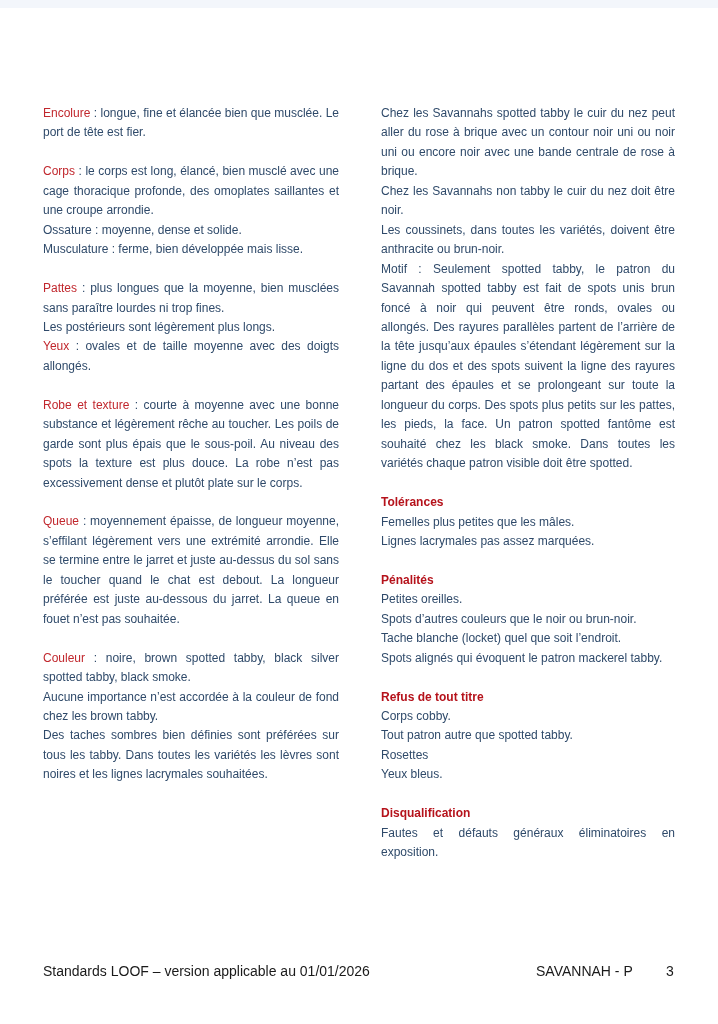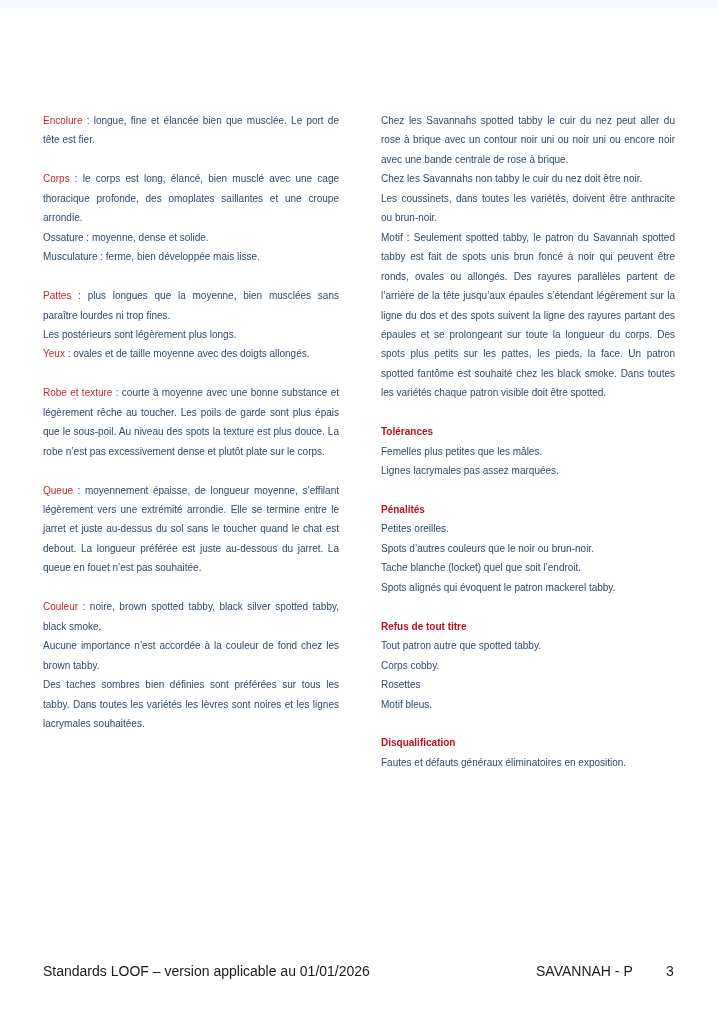--- a/index.html
+++ b/index.html
@@ -6,7 +6,7 @@
   body { width:718px; height:1024px; background:#ffffff; position:relative; overflow:hidden;
          font-family:"Liberation Sans", sans-serif; }
   .topband { position:absolute; left:0; top:0; width:718px; height:8px; background:#f3f6fb; }
-  .col { position:absolute; top:111px; font-size:10px; line-height:19.45px; color:#2f4a6a; }
+  .col { position:absolute; top:104px; font-size:12px; line-height:19.45px; color:#2f4a6a; }
   .col.left { left:43px; width:296px; }
   .col.right { left:381px; width:294px; }
   .para { margin:0 0 19.45px 0; text-align:justify; }

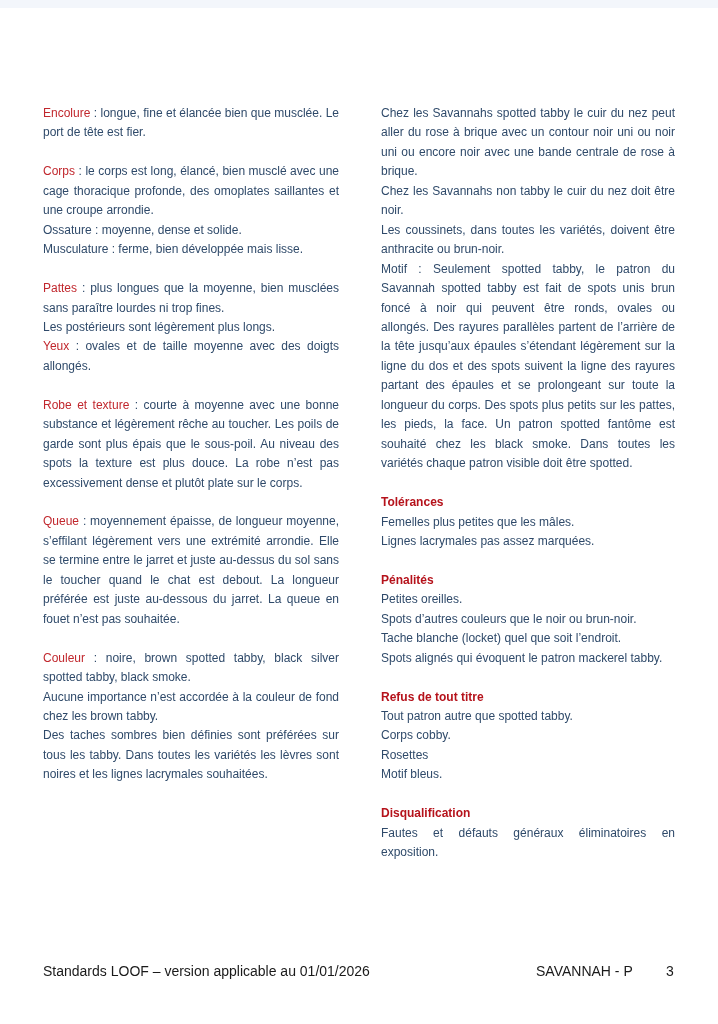--- a/index.html
+++ b/index.html
@@ -89,8 +89,8 @@
 
   <div class="block">
     <span class="heading">Refus de tout titre</span>
+    <span class="line">Corps cobby.</span>
     <span class="line">Tout patron autre que spotted tabby.</span>
-    <span class="line">Corps cobby.</span>
     <span class="line">Rosettes</span>
     <span class="line">Motif bleus.</span>
   </div>

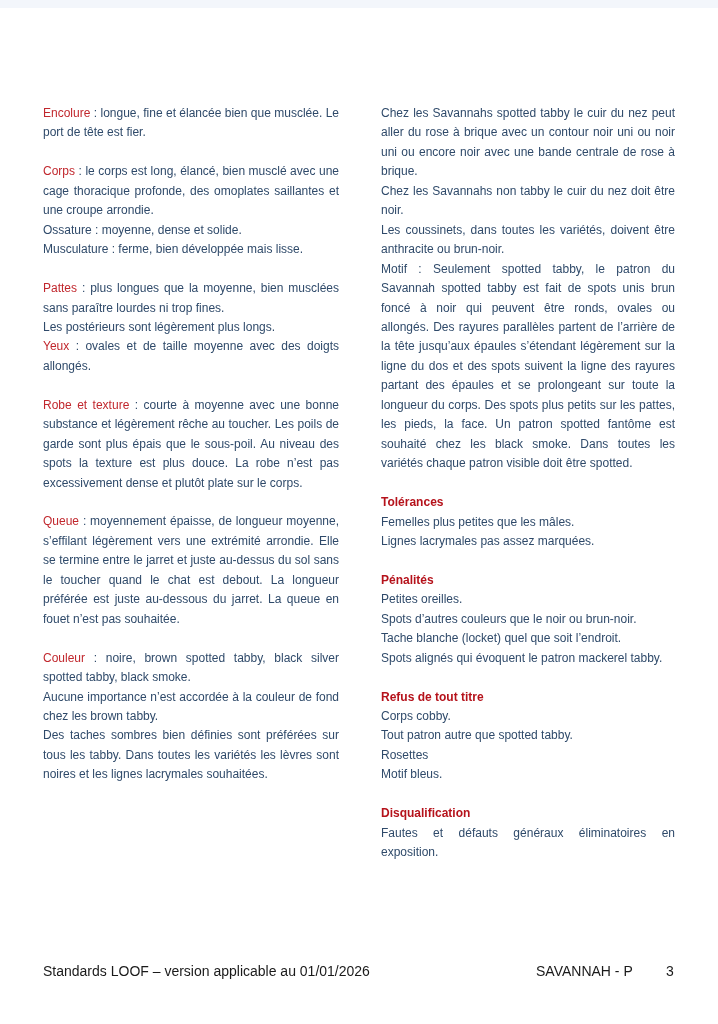--- a/index.html
+++ b/index.html
@@ -92,7 +92,7 @@
     <span class="line">Corps cobby.</span>
     <span class="line">Tout patron autre que spotted tabby.</span>
     <span class="line">Rosettes</span>
-    <span class="line">Motif bleus.</span>
+    <span class="line">Yeux bleus.</span>
   </div>
 
   <div class="block">

